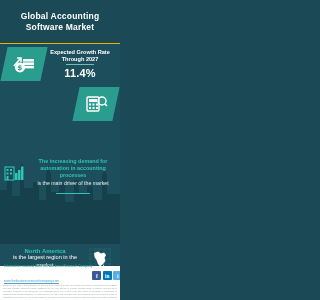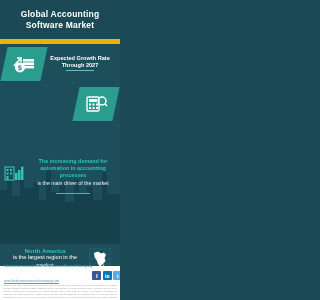--- a/index.html
+++ b/index.html
@@ -17,7 +17,7 @@
     height:44px; background:#1b4a56;
     display:flex; align-items:center; justify-content:flex-end;
     text-align:center; padding:0 8px;
-    border-bottom:5px solid #eab308;
+    border-bottom:1px solid #eab308;
   }
   .header-title {
     color:#ffffff; font-size:8.5px; font-weight:bold;

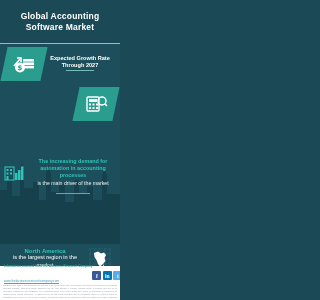--- a/index.html
+++ b/index.html
@@ -139,6 +139,7 @@
     <div class="stat-text">
       <div class="stat-label">Expected Growth Rate Through 2027</div>
       <div class="divider-line"></div>
+      <div class="stat-value">11.4%</div>
     </div>
   </div>
 

